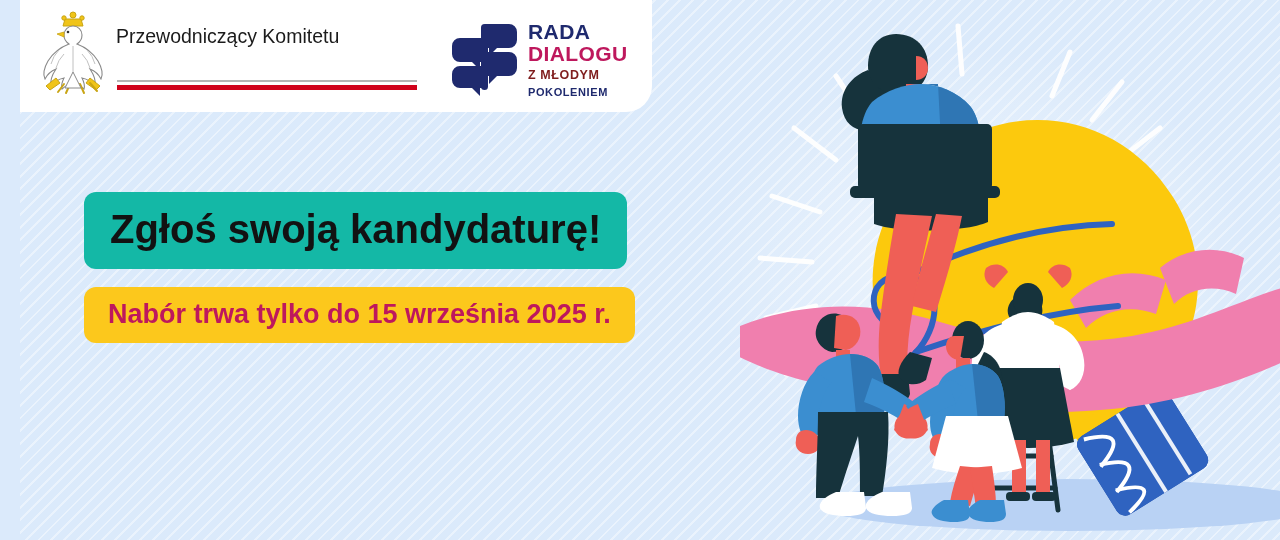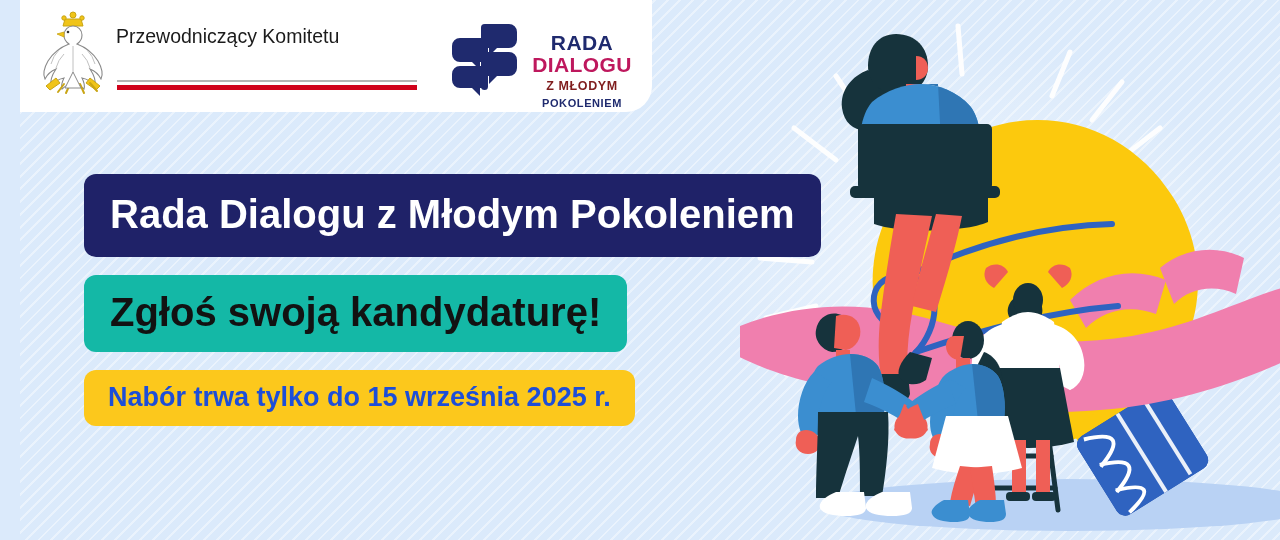--- a/index.html
+++ b/index.html
@@ -56,7 +56,7 @@
     position:absolute;left:428px;top:16px;width:186px;height:82px;
   }
   .rdmp-mark{position:absolute;left:0;top:2px;width:74px;height:78px;}
-  .rdmp-words{position:absolute;left:80px;top:16px;width:108px;text-align:center;}
+  .rdmp-words{position:absolute;left:80px;top:5px;width:108px;}
   .rdmp-l1{font-size:21px;font-weight:bold;color:#1f2a6e;letter-spacing:.4px;line-height:22px;}
   .rdmp-l2{font-size:21px;font-weight:bold;color:#be185d;letter-spacing:.4px;line-height:22px;}
   .rdmp-l3{font-size:12.5px;font-weight:bold;color:#7f1d1d;letter-spacing:.6px;line-height:17px;margin-top:2px;}

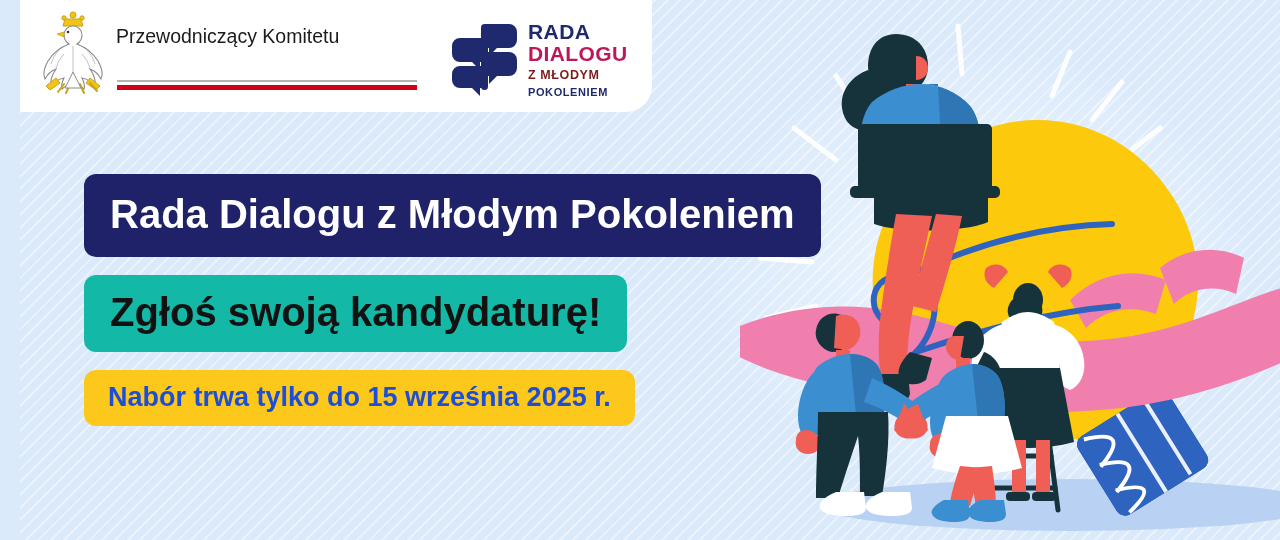--- a/index.html
+++ b/index.html
@@ -316,7 +316,6 @@
   </div>
 
   <div class="banner-stack">
-    <div><span class="pill pill-navy">Rada Dialogu z Młodym Pokoleniem</span></div>
     <div><span class="pill pill-white">Zgłoś swoją kandydaturę!</span></div>
     <div><span class="pill pill-yellow">Nabór trwa tylko do 15 września 2025 r.</span></div>
   </div>

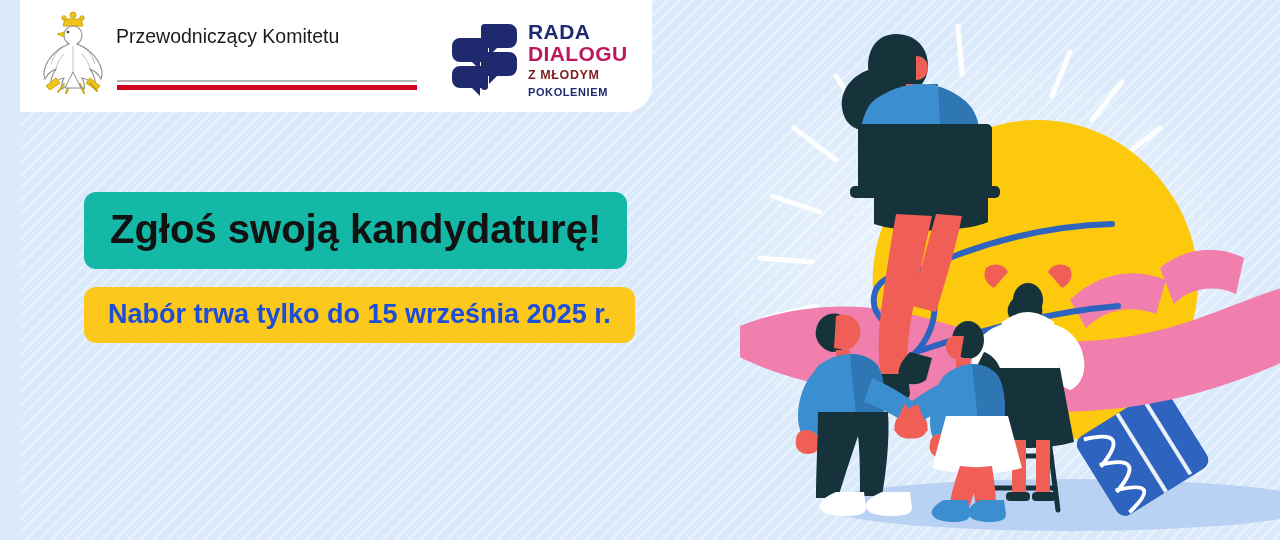--- a/index.html
+++ b/index.html
@@ -77,7 +77,7 @@
     font-size:40px;padding:15px 26px 17px 26px;margin-top:18px;
   }
   .pill-yellow{
-    background:#fcc81c;color:#1d4ed8;
+    background:#fcc81c;color:#be185d;
     font-size:27px;padding:12px 24px 13px 24px;margin-top:18px;text-align:right;
   }
 

